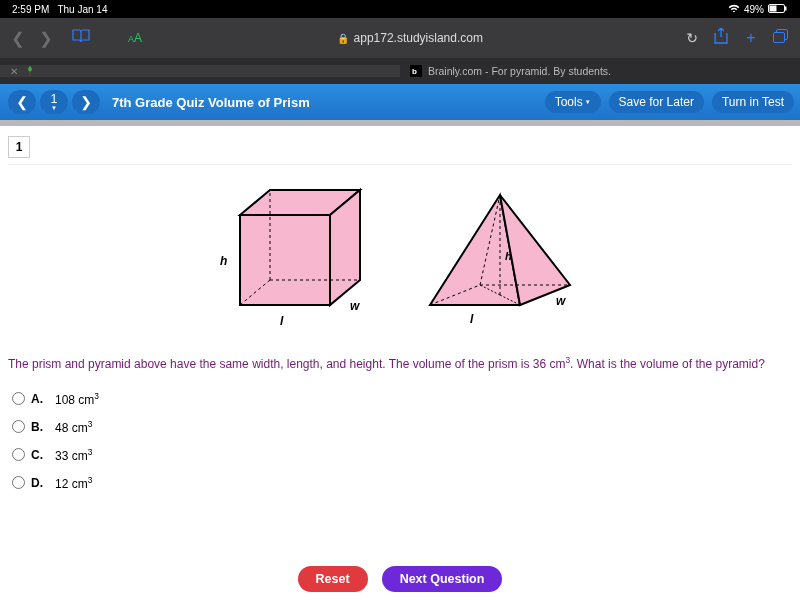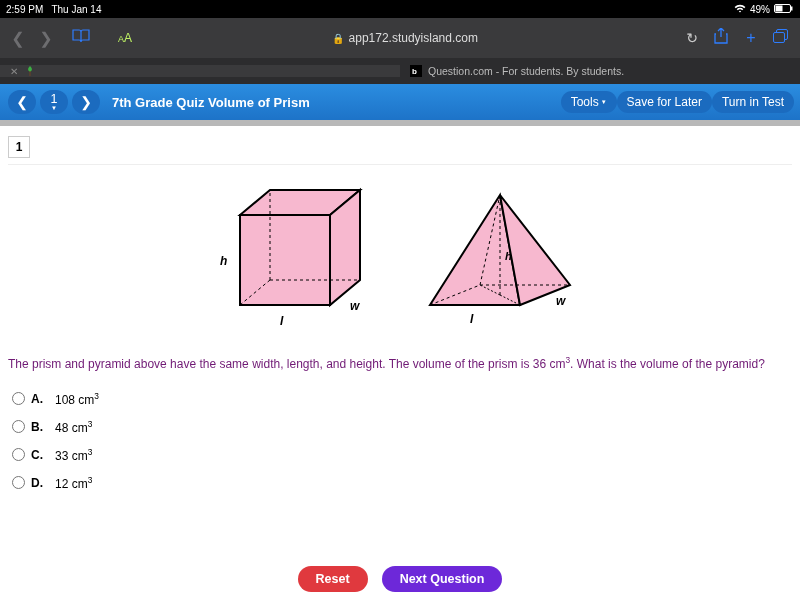--- a/index.html
+++ b/index.html
@@ -4,7 +4,7 @@
 <style>
   * { box-sizing: border-box; margin: 0; padding: 0; }
   html, body { width: 800px; height: 600px; font-family: -apple-system, Helvetica, Arial, sans-serif; background: #000; overflow: hidden; }
-  .status-bar { height: 18px; background: #000; color: #fff; display: flex; align-items: center; justify-content: space-between; font-size: 10px; padding: 0 6px; }
+  .status-bar { height: 18px; background: #000; color: #fff; display: flex; align-items: center; justify-content: space-between; font-size: 10px; padding: 0 12px; }
   .status-right { display: flex; align-items: center; gap: 4px; text-align: right; }
   .toolbar { height: 40px; background: #3a3a3c; display: flex; align-items: center; padding: 0 8px; gap: 8px; }
   .nav-arrow { color: #6d6d70; font-size: 16px; width: 20px; text-align: center; }

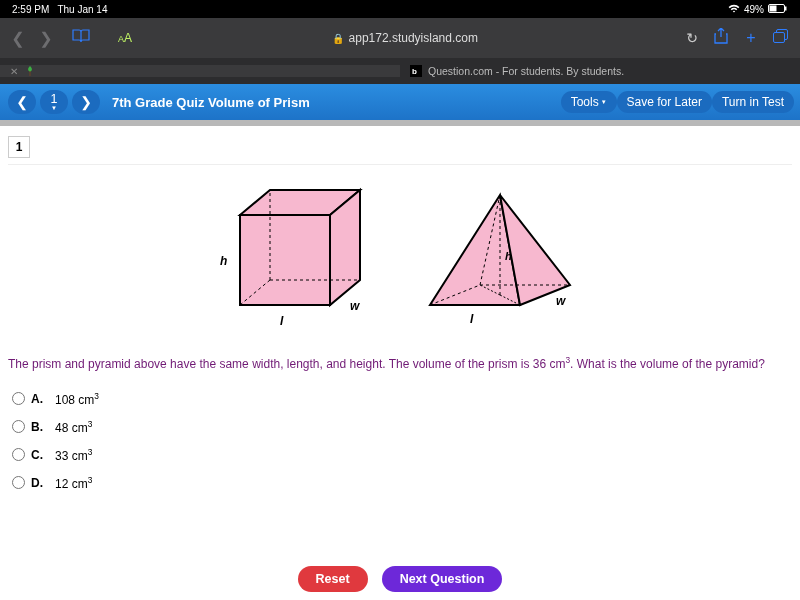--- a/index.html
+++ b/index.html
@@ -9,7 +9,7 @@
   .toolbar { height: 40px; background: #3a3a3c; display: flex; align-items: center; padding: 0 8px; gap: 8px; }
   .nav-arrow { color: #6d6d70; font-size: 16px; width: 20px; text-align: center; }
   .book-icon { color: #2e7dff; font-size: 16px; margin-left: 8px; }
-  .aa { color: #bef264; font-size: 12px; margin-left: 20px; }
+  .aa { color: #22c55e; font-size: 12px; margin-left: 30px; }
   .url-bar { flex: 1; text-align: center; color: #ddd; font-size: 12px; display:flex; align-items:center; justify-content:center; gap:4px;}
   .lock { font-size: 10px; }
   .tb-icon { color: #2e7dff; font-size: 16px; width: 22px; text-align: center; }

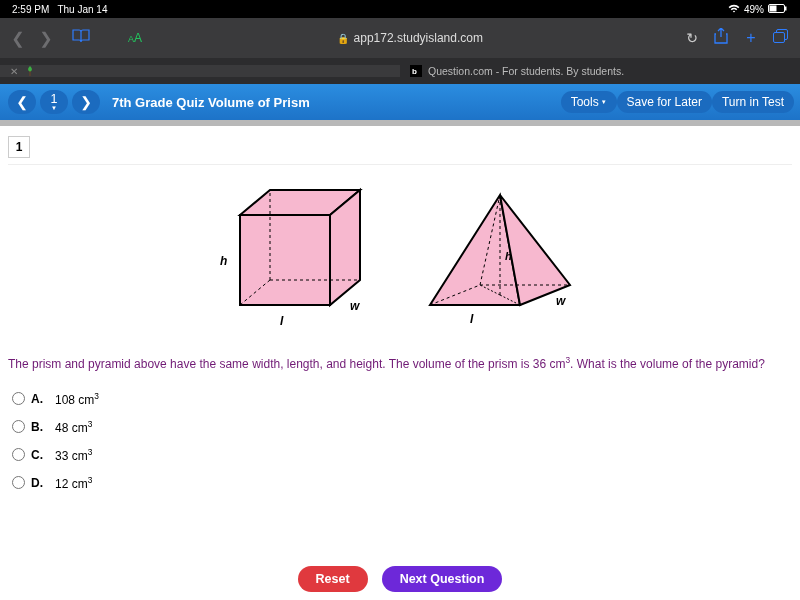--- a/index.html
+++ b/index.html
@@ -114,7 +114,7 @@
           <text x="2" y="9" font-size="8" fill="#fff" font-family="Arial" font-weight="bold">b</text>
         </svg>
     </span>
-    <span>Question.com - For students. By students.</span>
+    <span>Brainly.com - For pyramid. By students.</span>
   </div>
 </div>
 

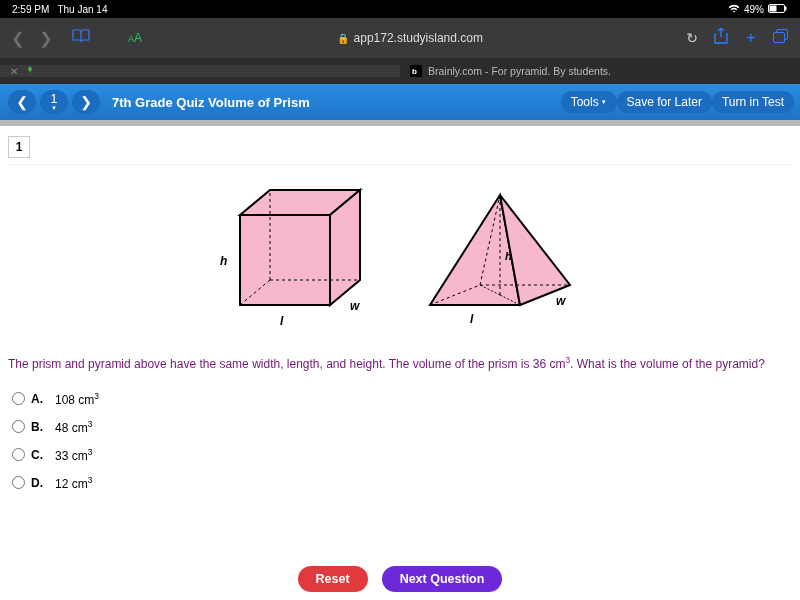--- a/index.html
+++ b/index.html
@@ -25,7 +25,7 @@
   .pill.num { width:28px; color:#fff; flex-direction:column; line-height:1; }
   .pill.num .tri { font-size:6px; }
   .quiz-title { margin-left:10px; font-weight:700; font-size:13px; }
-  .quiz-actions { margin-left:auto; display:flex; }
+  .quiz-actions { margin-left:auto; display:flex; gap:8px; }
   .q-btn { background:#1b6bbf; border-radius:12px; height:22px; padding:0 10px; display:flex; align-items:center; font-size:12px; cursor:pointer; }
   .q-btn .tri { font-size:6px; margin-left:2px;}
   .grey-strip { height:6px; background:#b8b8b8; }

